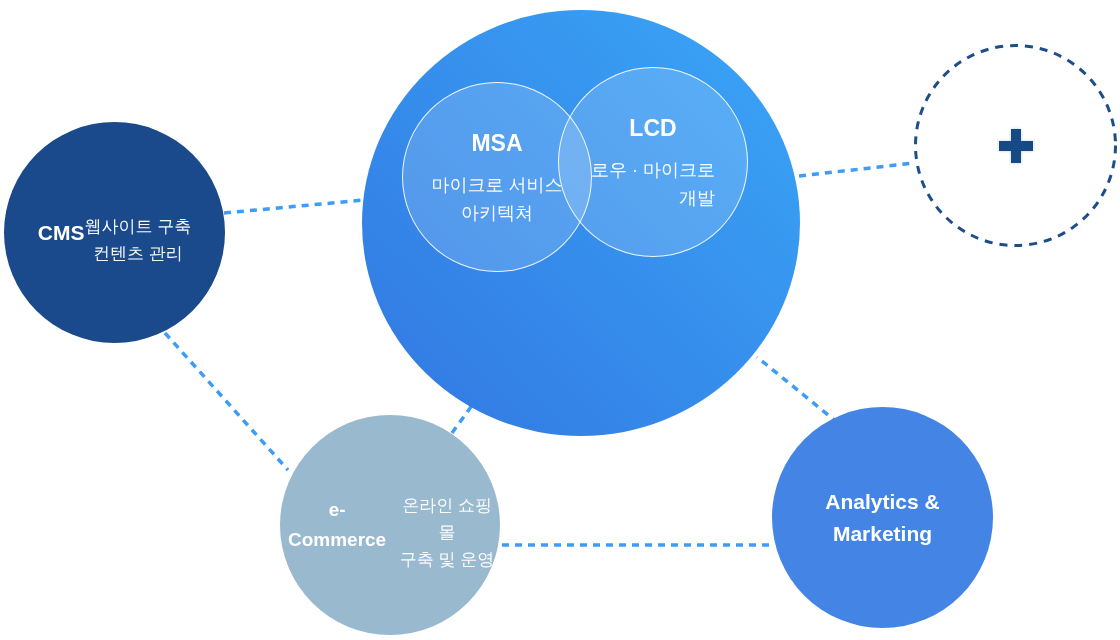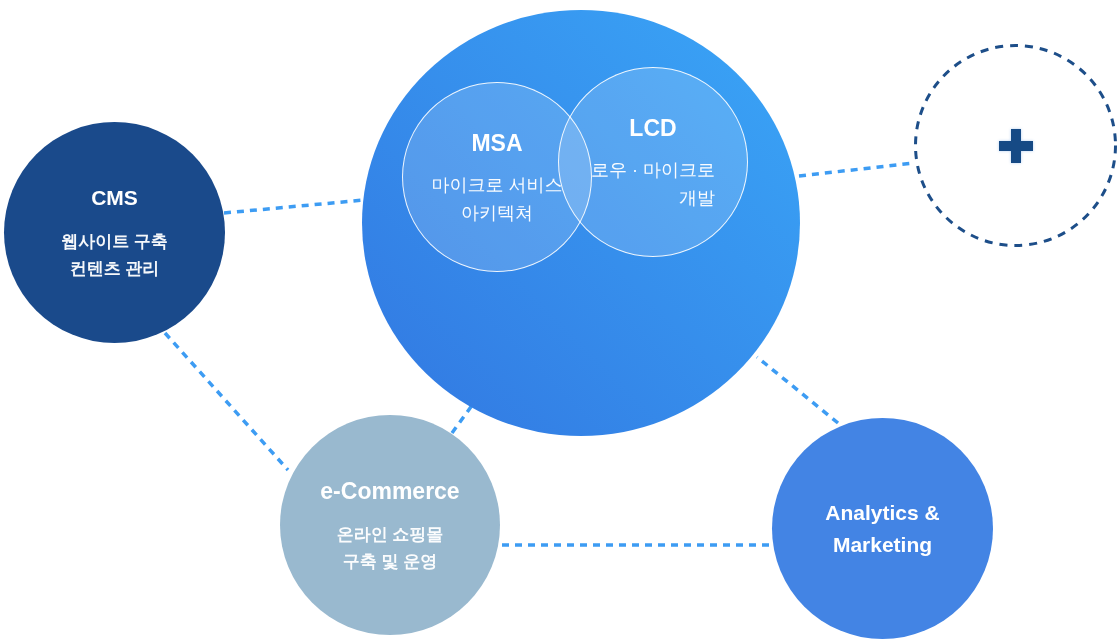--- a/index.html
+++ b/index.html
@@ -22,7 +22,7 @@
 
   .bubble {
     position: absolute; border-radius: 50%;
-    display: flex; flex-direction: column; align-items: center; justify-content: center;
+    display: flex; flex-direction: row; align-items: center; justify-content: center;
     text-align: center; color: var(--text, #ffffff);
   }
   .b-title { font-size: 21px; font-weight: 700; line-height: 30px; white-space: pre-line; }

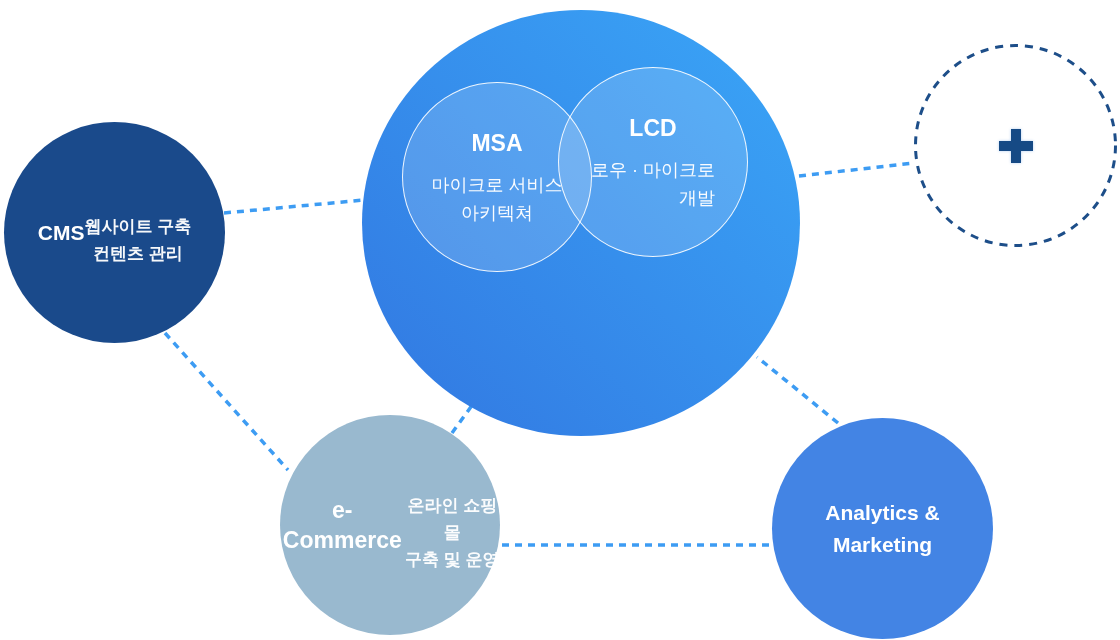--- a/index.html
+++ b/index.html
@@ -26,7 +26,7 @@
     text-align: center; color: var(--text, #ffffff);
   }
   .b-title { font-size: 21px; font-weight: 700; line-height: 30px; white-space: pre-line; }
-  .b-sub   { font-size: 17px; line-height: 27px; margin-top: 15px; white-space: pre-line; color: rgba(255,255,255,0.96); font-weight: bold; }
+  .b-sub   { font-size: 17px; line-height: 27px; margin-top: 15px; white-space: pre-line; color: rgba(255,255,255,0.96); }
 
   .bubble.cms       { left: 4px;   top: 122px; width: 221px; height: 221px; background: var(--cms, #1a4a8b); }
   .bubble.ecommerce { left: 280px; top: 415px; width: 220px; height: 220px; background: var(--ecommerce, #99b9cf); }

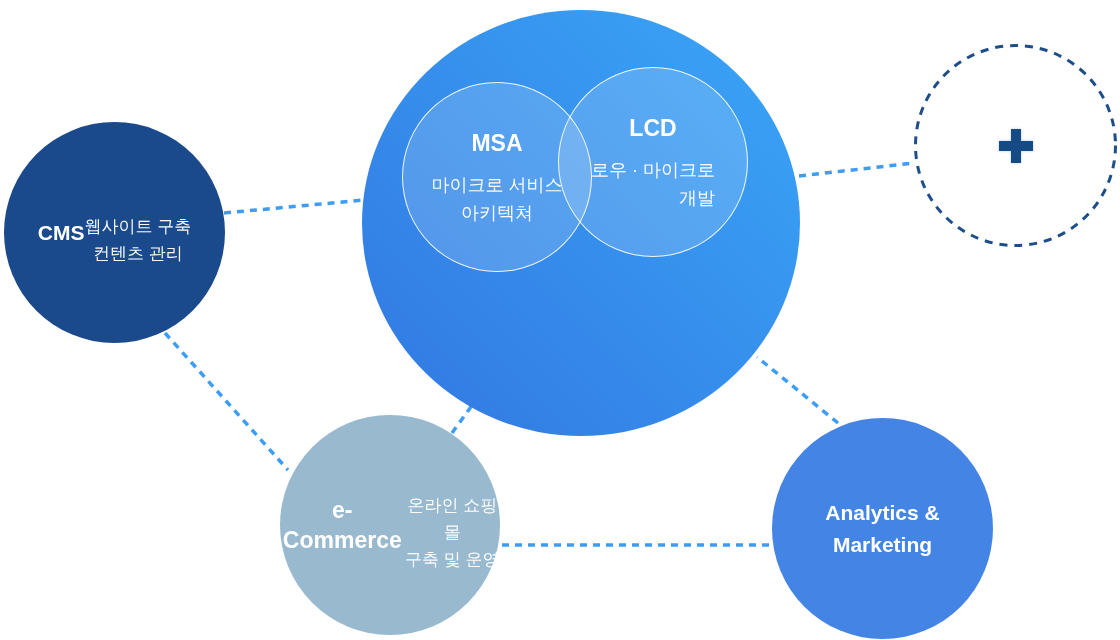--- a/index.html
+++ b/index.html
@@ -31,7 +31,7 @@
   .bubble.cms       { left: 4px;   top: 122px; width: 221px; height: 221px; background: var(--cms, #1a4a8b); }
   .bubble.ecommerce { left: 280px; top: 415px; width: 220px; height: 220px; background: var(--ecommerce, #99b9cf); }
   .bubble.analytics { left: 772px; top: 418px; width: 221px; height: 221px; background: var(--analytics, #4384e4); }
-  .bubble.ecommerce .b-title { font-size: 23px; }
+  .bubble.ecommerce .b-title { font-size: 19px; }
   .bubble.analytics .b-title { line-height: 32px; }
 
   .platform {

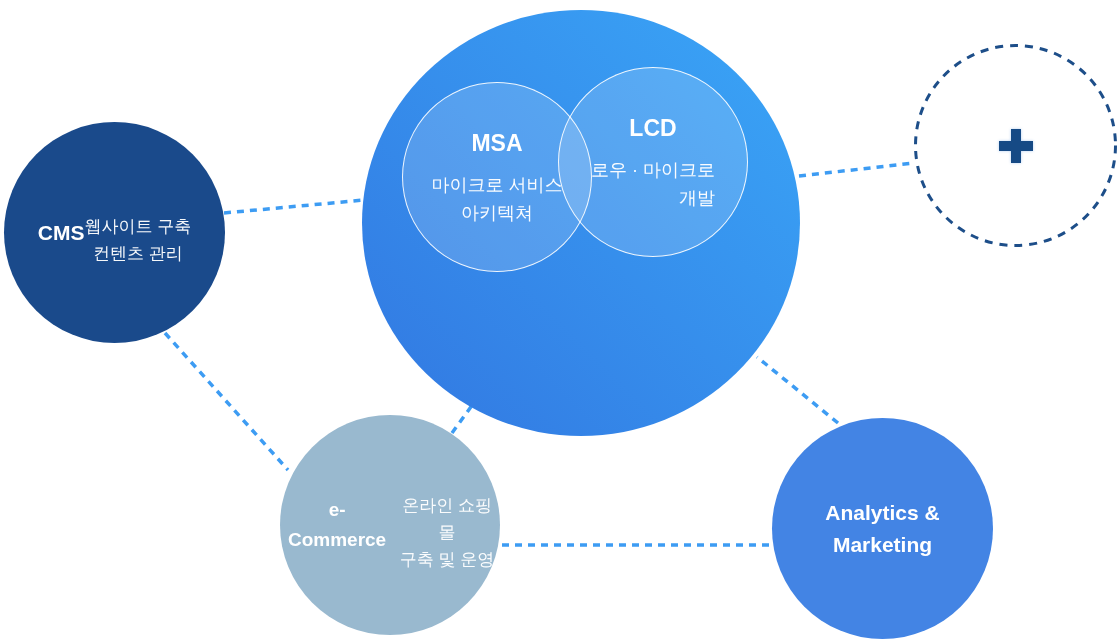--- a/index.html
+++ b/index.html
@@ -30,7 +30,7 @@
 
   .bubble.cms       { left: 4px;   top: 122px; width: 221px; height: 221px; background: var(--cms, #1a4a8b); }
   .bubble.ecommerce { left: 280px; top: 415px; width: 220px; height: 220px; background: var(--ecommerce, #99b9cf); }
-  .bubble.analytics { left: 772px; top: 418px; width: 221px; height: 221px; background: var(--analytics, #4384e4); }
+  .bubble.analytics { left: 772px; top: 407px; width: 221px; height: 221px; background: var(--analytics, #4384e4); }
   .bubble.ecommerce .b-title { font-size: 19px; }
   .bubble.analytics .b-title { line-height: 32px; }
 

